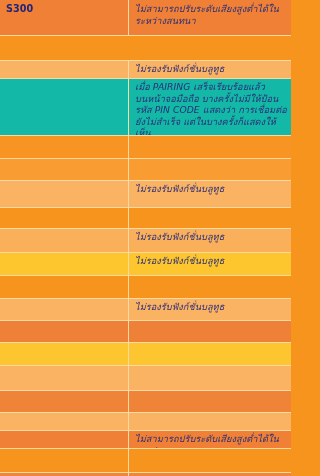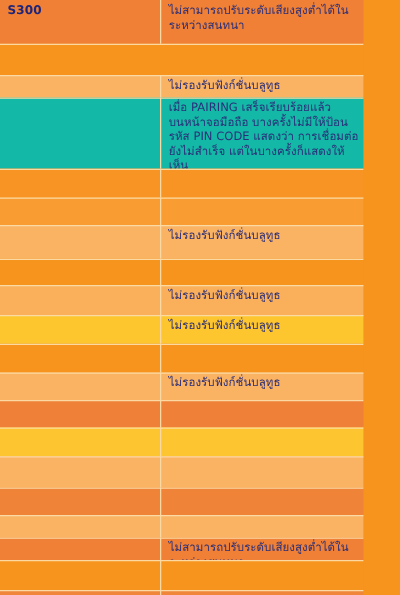--- a/index.html
+++ b/index.html
@@ -43,6 +43,7 @@
   .cell-right {
     width: 162px;
     flex: 0 0 162px;
+    font-style: italic;
   }
   .celltext {
     display: block;

